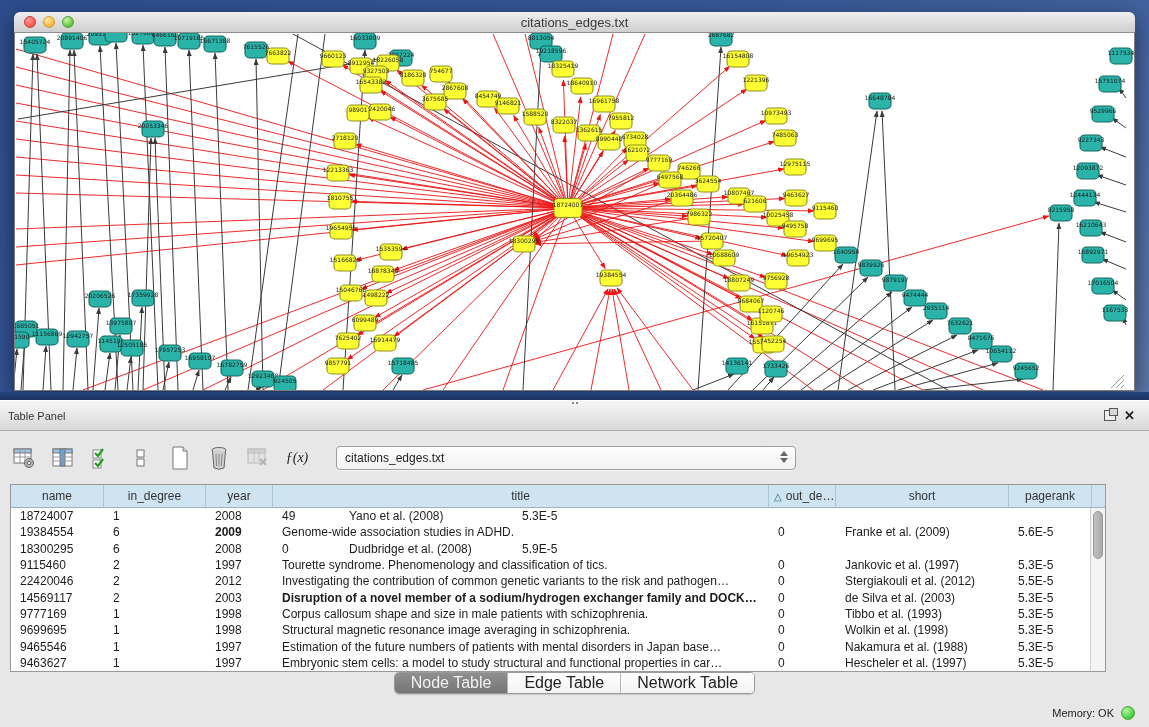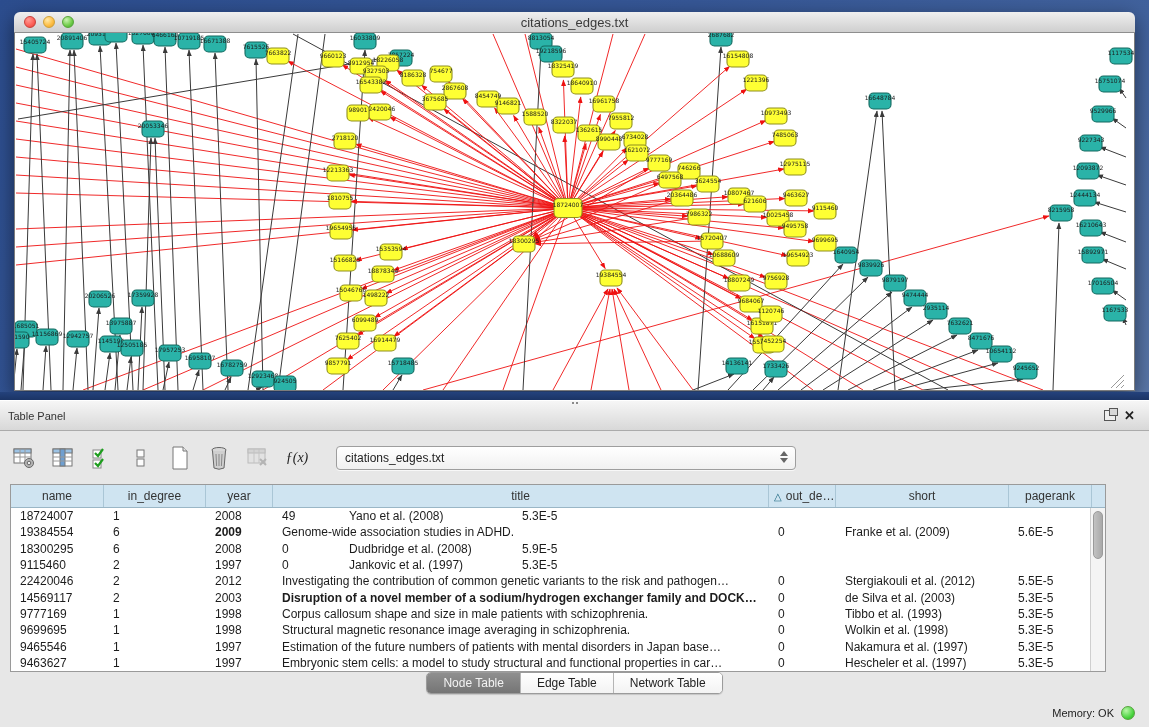--- a/index.html
+++ b/index.html
@@ -913,6 +913,7 @@
           <div class="td" style="width: 93px;">9115460</div>
           <div class="td" style="width: 102px;">2</div>
           <div class="td" style="width: 67px;">1997</div>
+          <div class="td" style="width: 496px;">Tourette syndrome. Phenomenology and classification of tics.</div>
           <div class="td" style="width: 67px;">0</div>
           <div class="td" style="width: 173px;">Jankovic et al. (1997)</div>
           <div class="td" style="width: 83px;">5.3E-5</div>

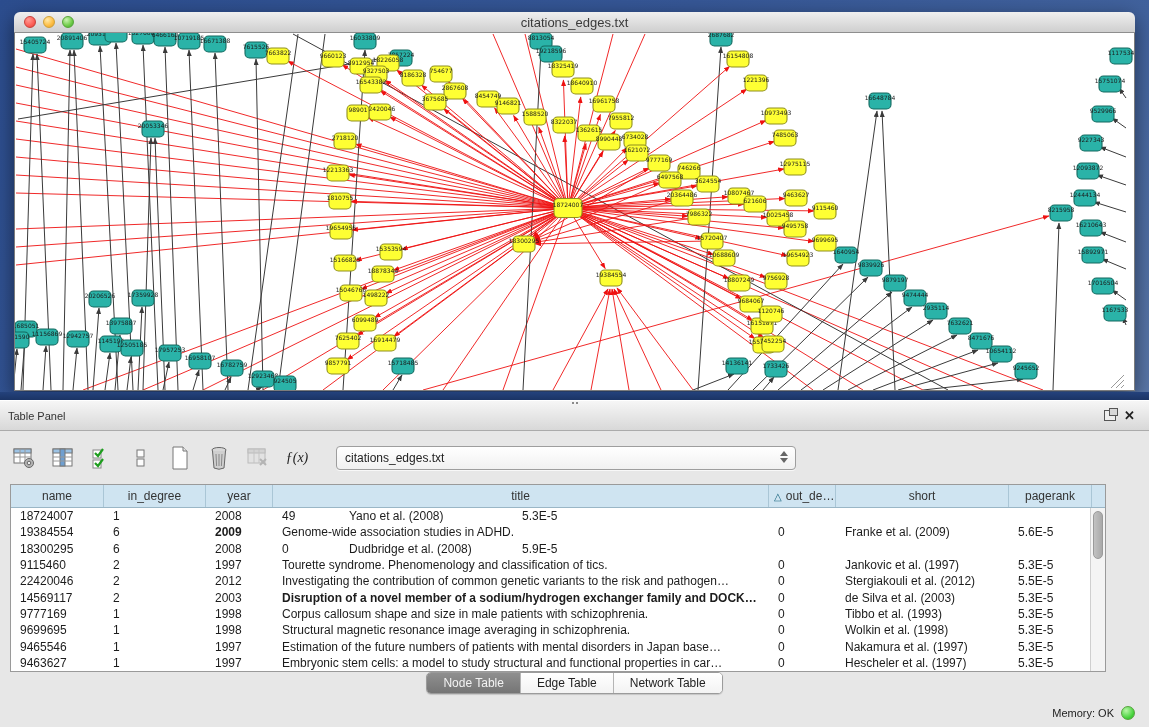--- a/index.html
+++ b/index.html
@@ -960,7 +960,7 @@
           <div class="td" style="width: 67px;">1997</div>
           <div class="td" style="width: 496px;">Estimation of the future numbers of patients with mental disorders in Japan base…</div>
           <div class="td" style="width: 67px;">0</div>
-          <div class="td" style="width: 173px;">Nakamura et al. (1997)</div>
+          <div class="td" style="width: 173px;">Nakamura et al. (1988)</div>
           <div class="td" style="width: 83px;">5.3E-5</div>
         </div>
         <div class="tr">

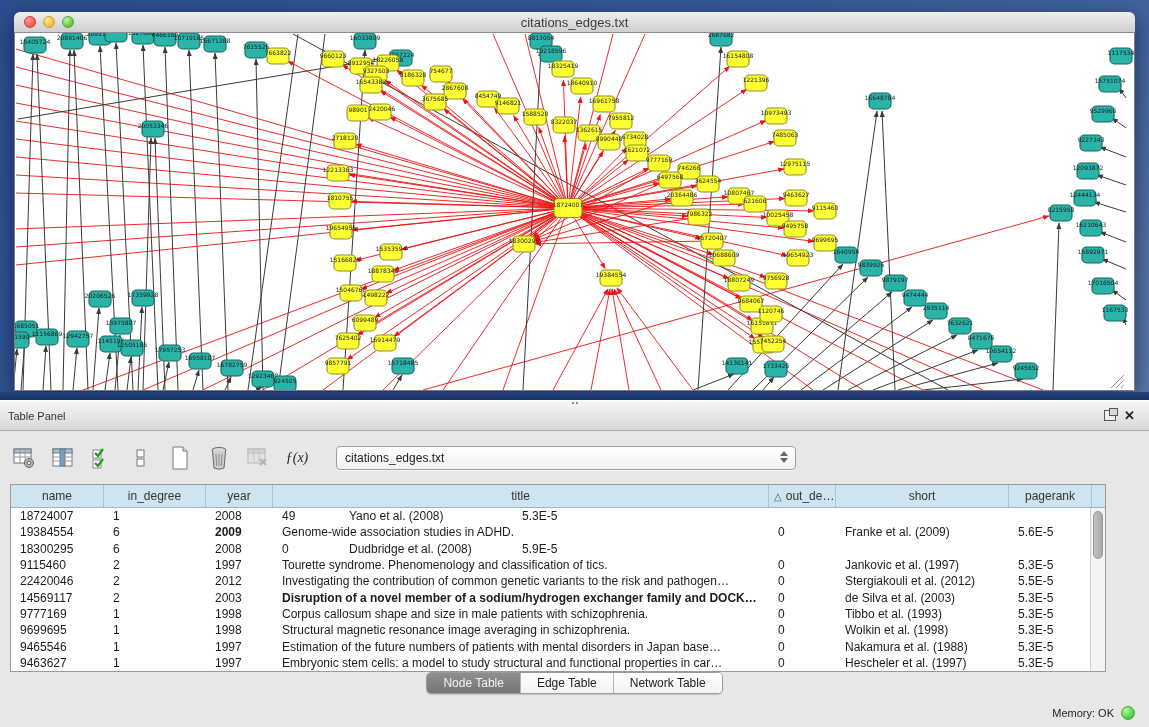--- a/index.html
+++ b/index.html
@@ -83,7 +83,7 @@
   .tabbar { position:absolute; left:0; top:241px; width:1149px; height:26px; display:flex; justify-content:center; }
   .seg { display:flex; border:1px solid #9b9b9b; border-radius:5px; overflow:hidden; height:22px;
     background:#fdfdfd; box-shadow:0 1px 1px rgba(0,0,0,.15); }
-  .seg-btn { font-size:12px; color:#222; padding:0 16px; display:flex; align-items:center;
+  .seg-btn { font-size:16px; color:#222; padding:0 16px; display:flex; align-items:center;
     border-right:1px solid #b5b5b5; background:linear-gradient(#ffffff,#f3f3f3); }
   .seg-btn:last-child { border-right:none; }
   .seg-btn.sel { background:linear-gradient(#8f8f8f,#757575); color:#f3f3f3; }

